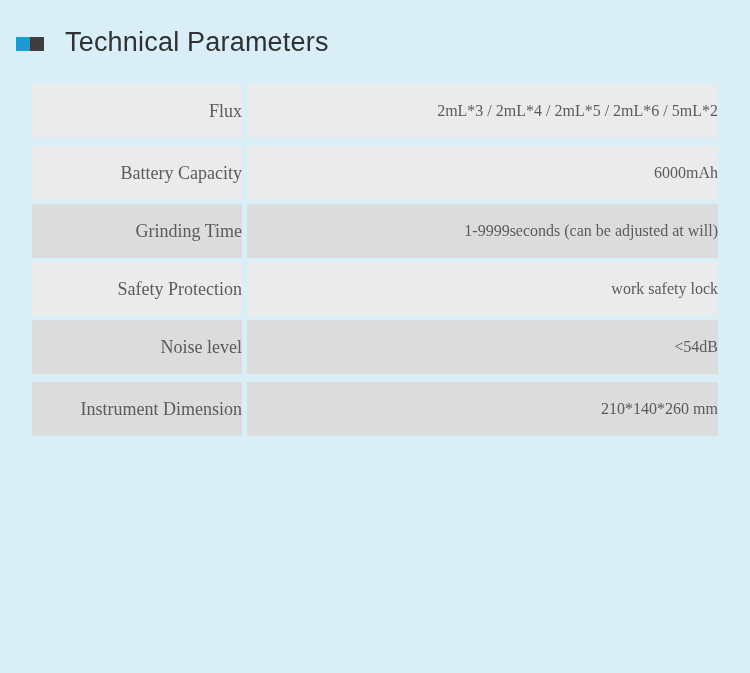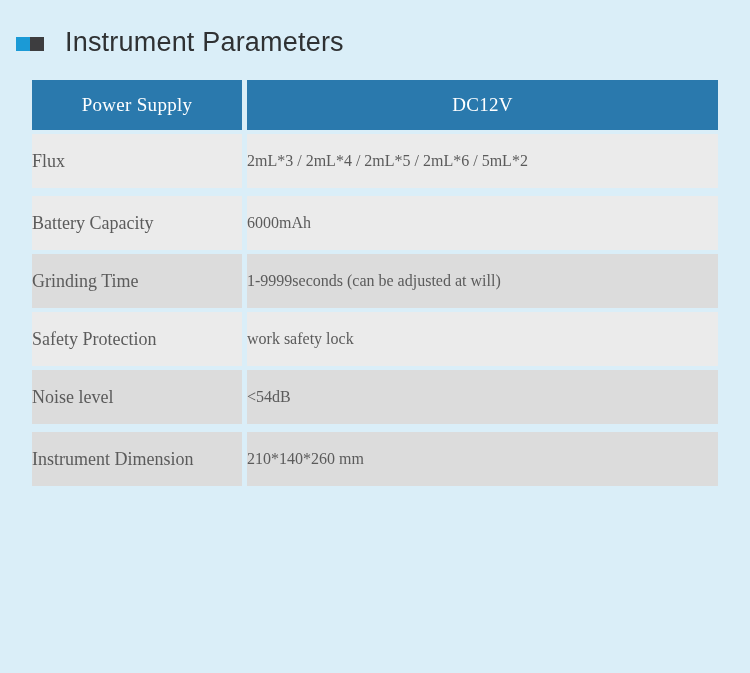--- a/index.html
+++ b/index.html
@@ -129,7 +129,7 @@
       <span class="brand-sq blue"></span>
       <span class="brand-sq dark"></span>
     </span>
-    <span class="page-title">Instrument Parameters</span>
+    <span class="page-title">Technical Parameters</span>
   </div>
 
   <table class="spec-table">

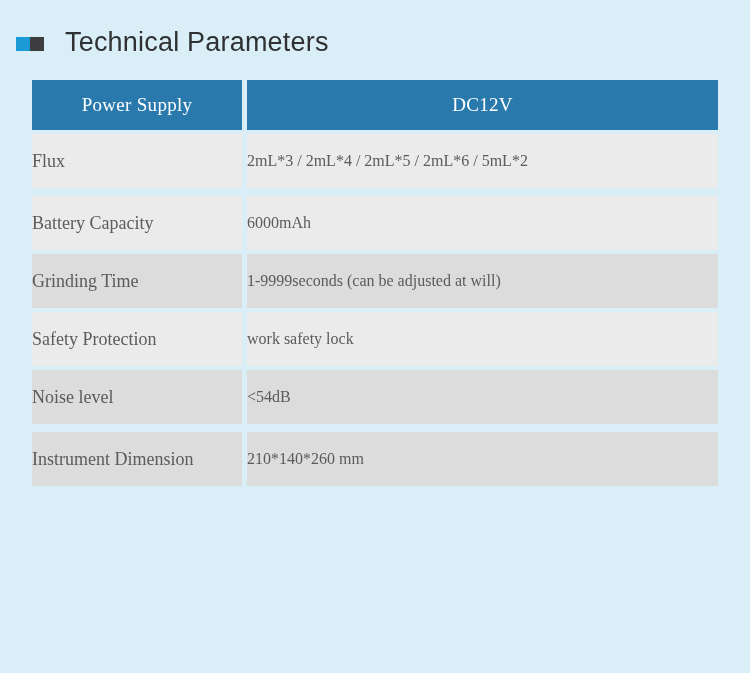--- a/index.html
+++ b/index.html
@@ -140,11 +140,6 @@
     </colgroup>
     <tbody>
 
-      <tr class="head-row">
-        <td>Power Supply</td>
-        <td class="gap-cell"></td>
-        <td>DC12V</td>
-      </tr>
 
       <tr class="spacer-row">
         <td></td>

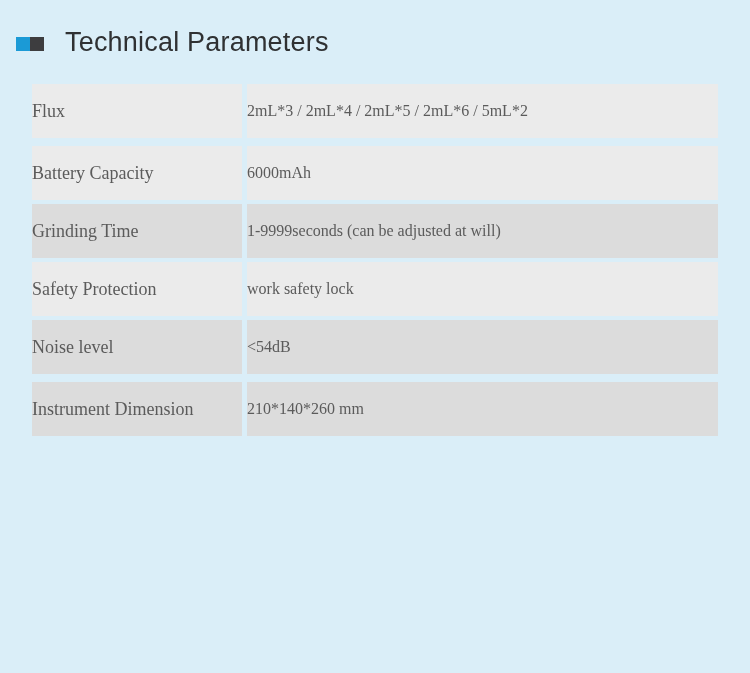--- a/index.html
+++ b/index.html
@@ -105,7 +105,7 @@
   .body-row td {
     height: 54px;
     color: #5b5b5b;
-    text-align: left;
+    text-align: right;
   }
   .body-row td.cell-label { font-size: 18px; }
   .body-row td.cell-value { font-size: 16px; }

